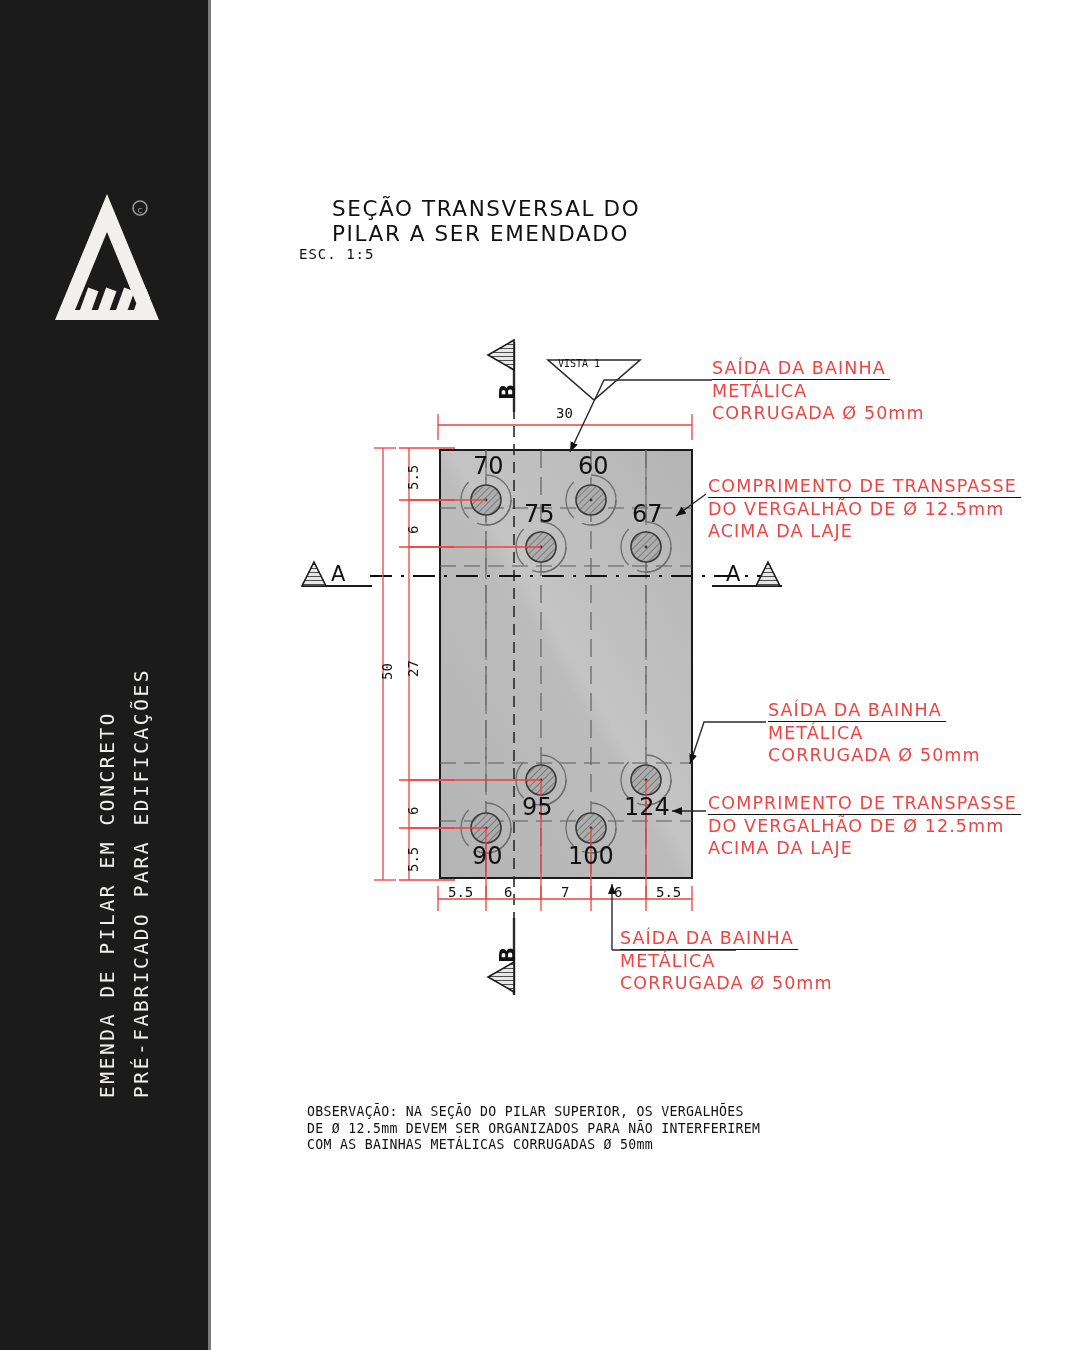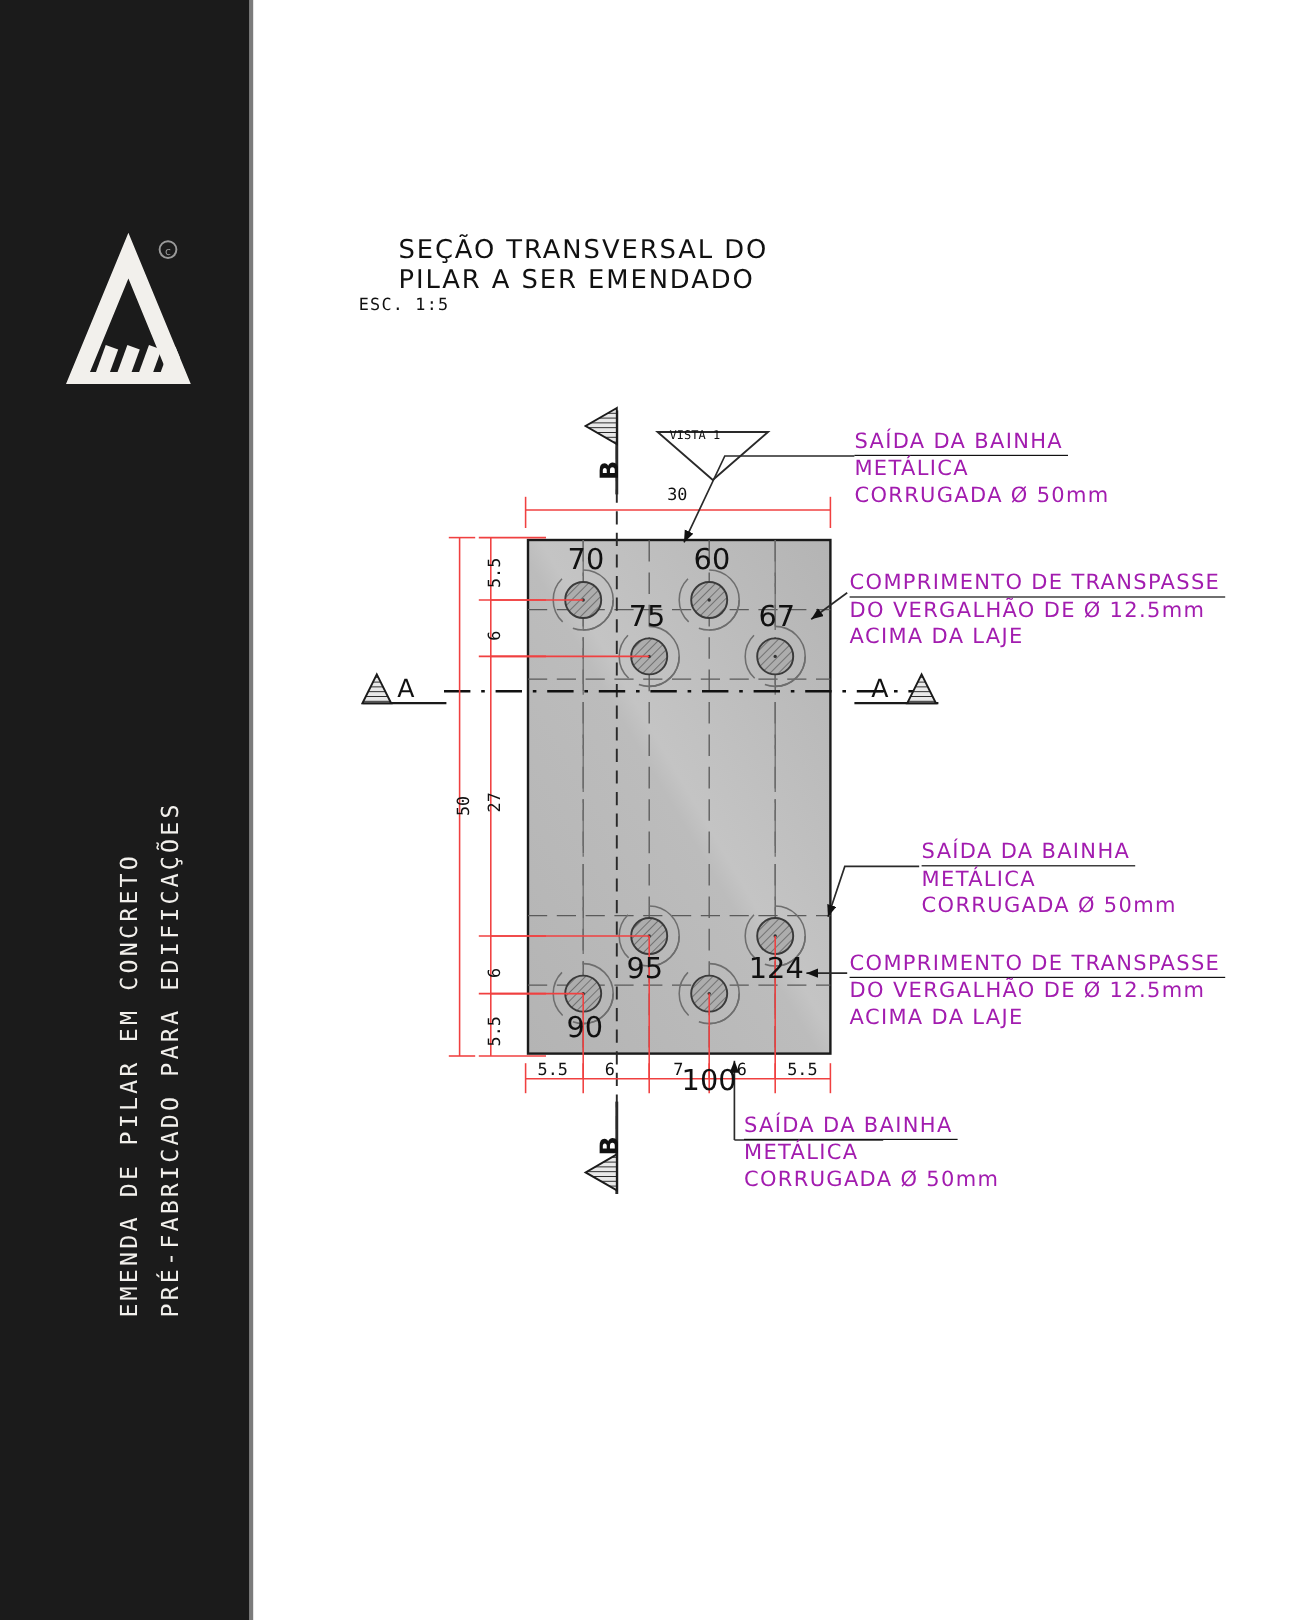--- a/index.html
+++ b/index.html
@@ -52,7 +52,7 @@
   }
 
   
-  .anno{position:absolute;color:#a21caf;white-space:nowrap;}
+  .anno{position:absolute;color:#ef4444;white-space:nowrap;}
   .anno .ln{
     font-family:"DejaVu Sans","Liberation Sans",sans-serif;
     font-size:17.5px;letter-spacing:1.1px;line-height:22px;

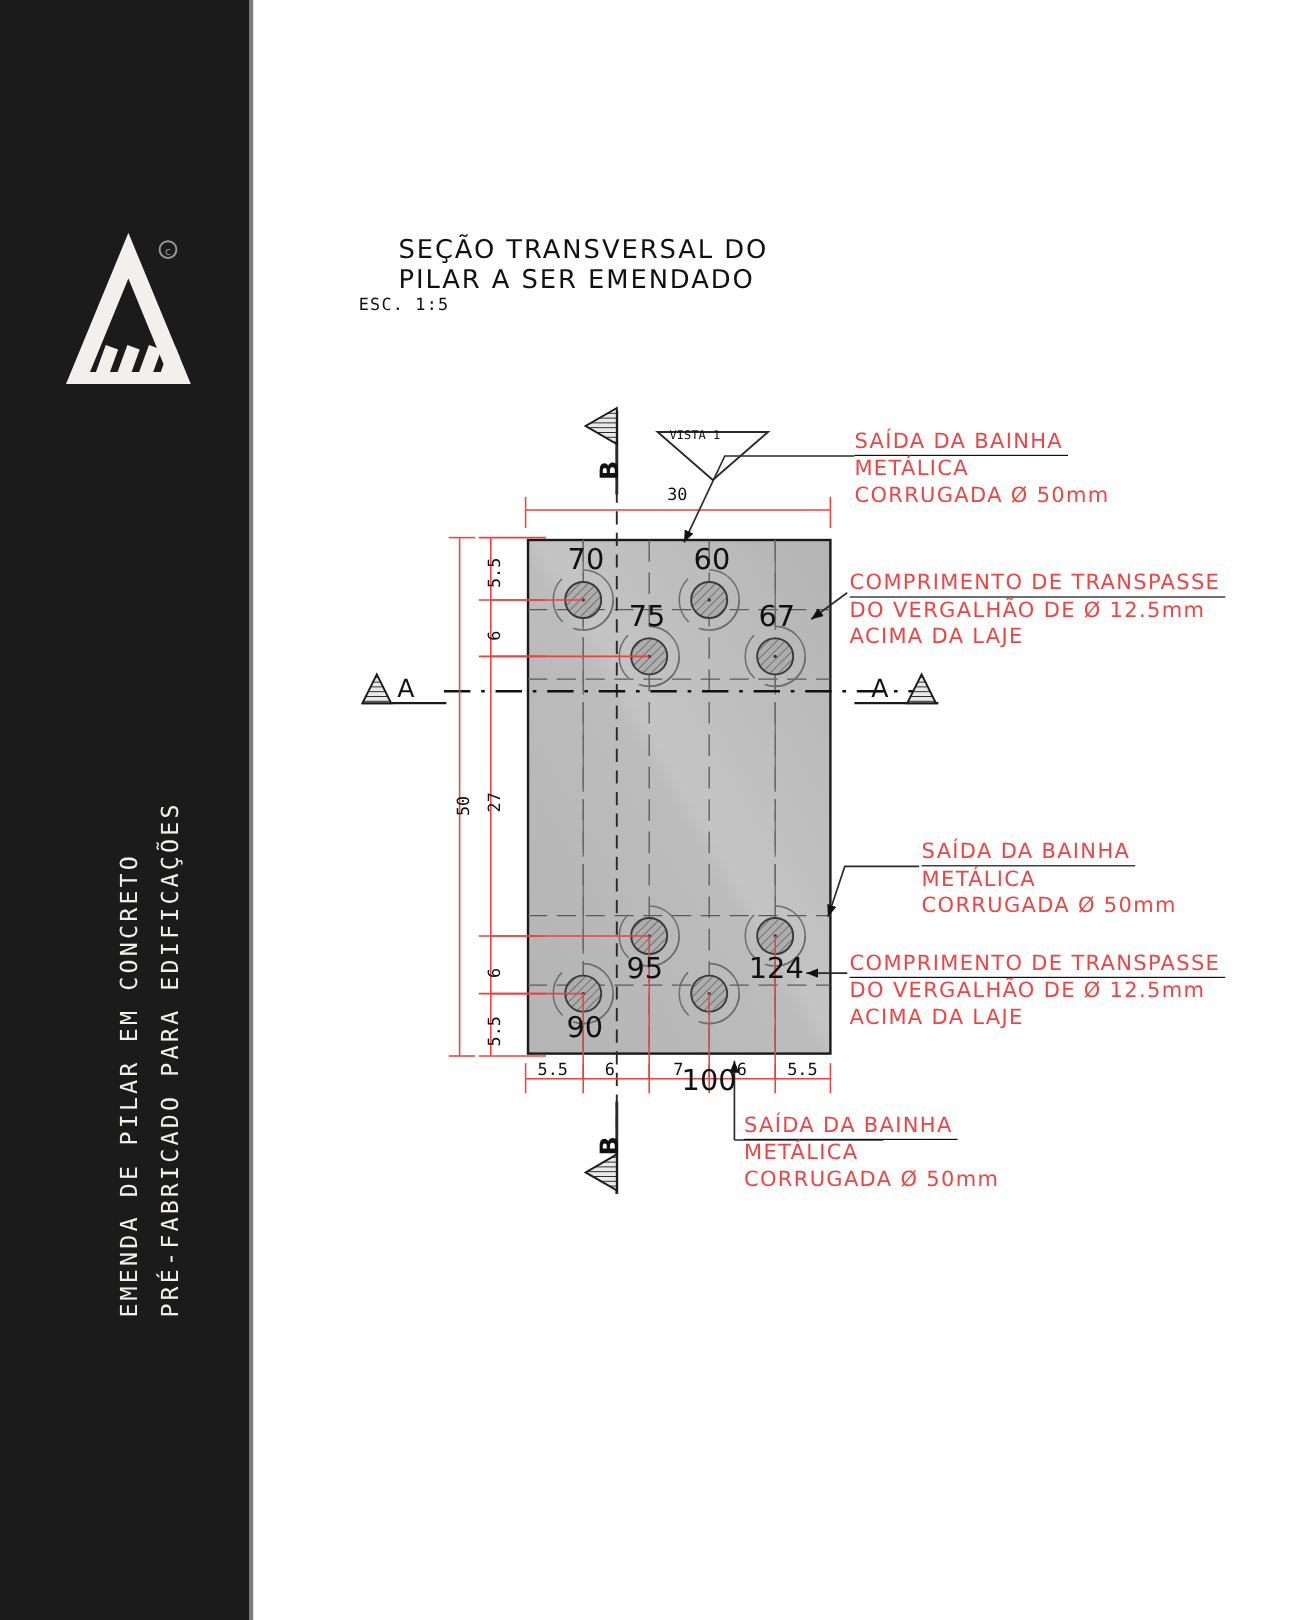--- a/index.html
+++ b/index.html
@@ -344,7 +344,7 @@
   <div class="barlabel" style="left:522px;top:793px;">95</div>
   <div class="barlabel" style="left:624px;top:793px;">124</div>
   <div class="barlabel" style="left:472px;top:842px;">90</div>
-  <div class="barlabel" style="left:568px;top:886px;">100</div>
+  <div class="barlabel" style="left:568px;top:842px;">100</div>
 
   <div class="vistatxt" style="left:558px;top:358px;">VISTA 1</div>
   <div class="secletter rot" style="left:496px;top:400px;">B</div>

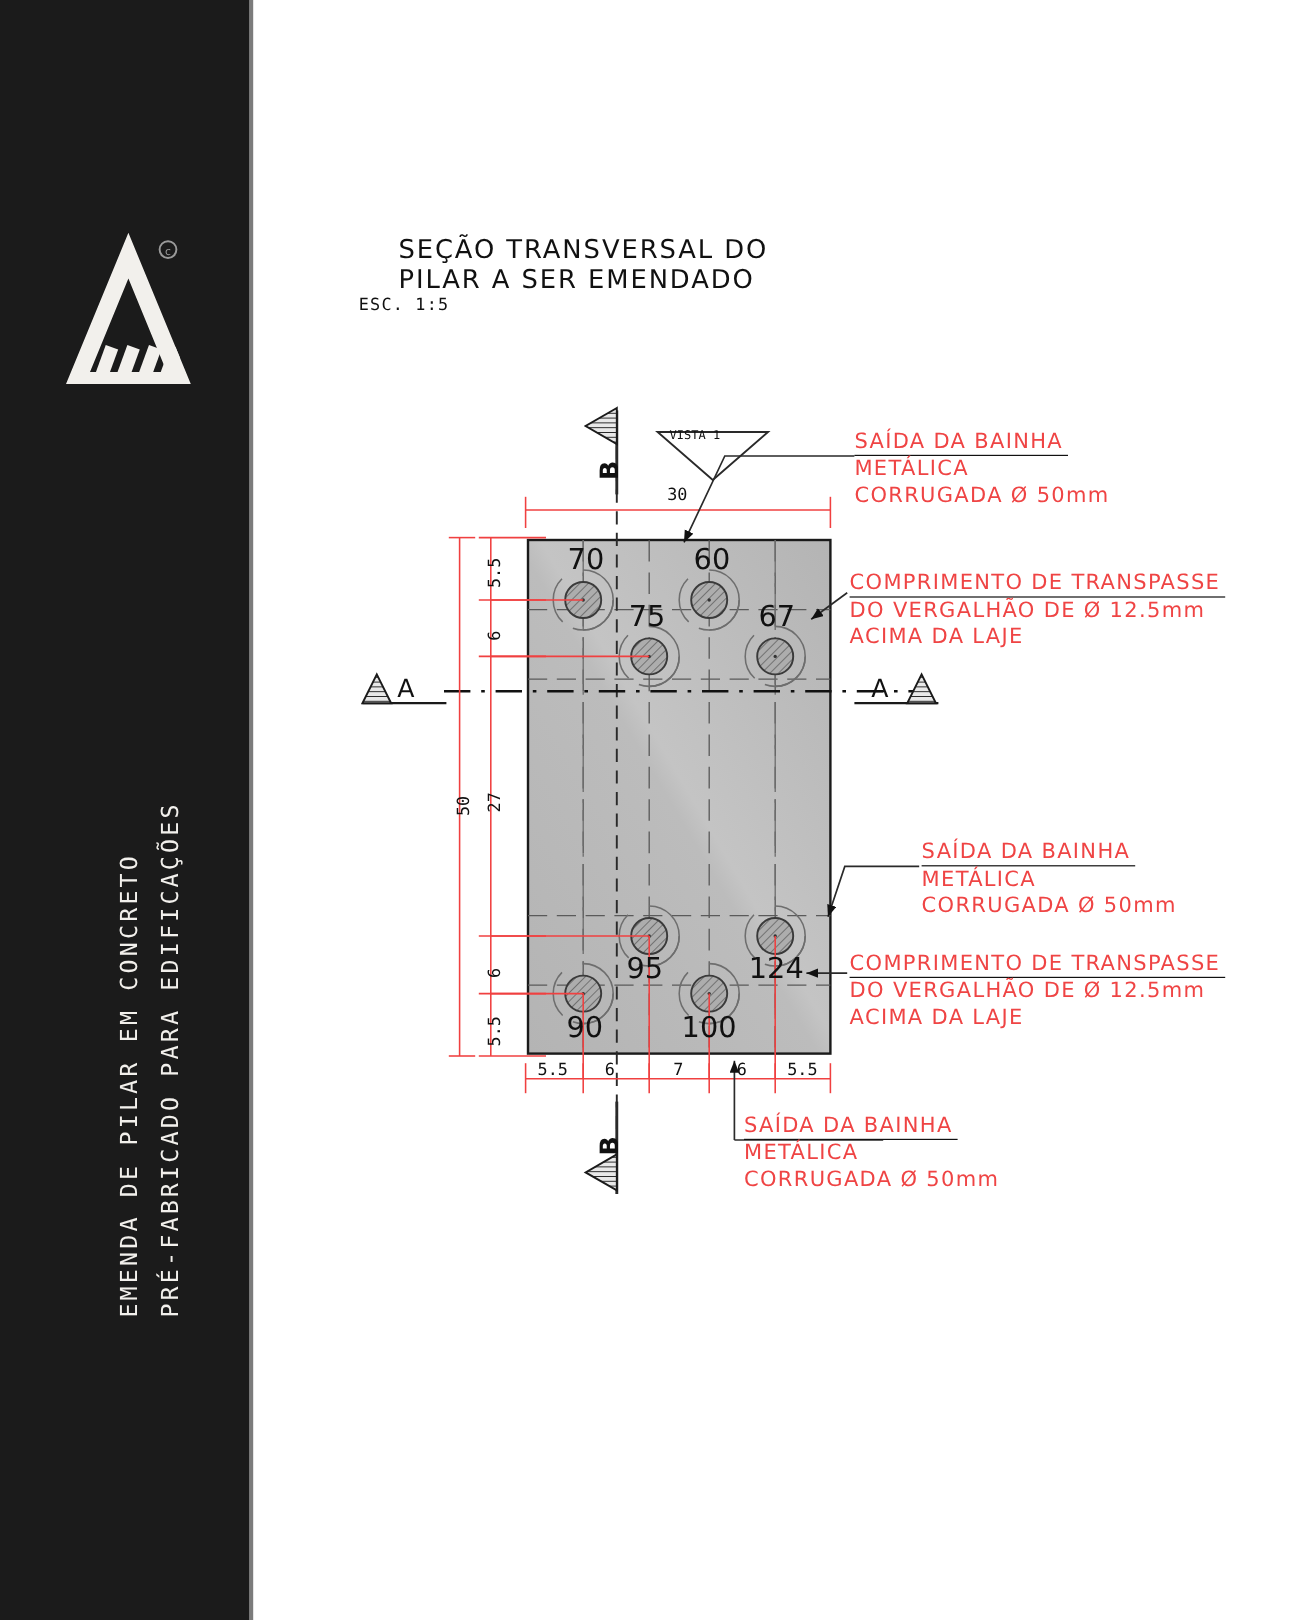--- a/index.html
+++ b/index.html
@@ -382,6 +382,11 @@
     <div class="ln">CORRUGADA Ø 50mm</div>
   </div>
 
+  <div class="obs">
+    <div>OBSERVAÇÃO: NA SEÇÃO DO PILAR SUPERIOR, OS VERGALHÕES</div>
+    <div>DE Ø 12.5mm DEVEM SER ORGANIZADOS PARA NÃO INTERFERIREM</div>
+    <div>COM AS BAINHAS METÁLICAS CORRUGADAS Ø 50mm</div>
+  </div>
 
 </div>
 

